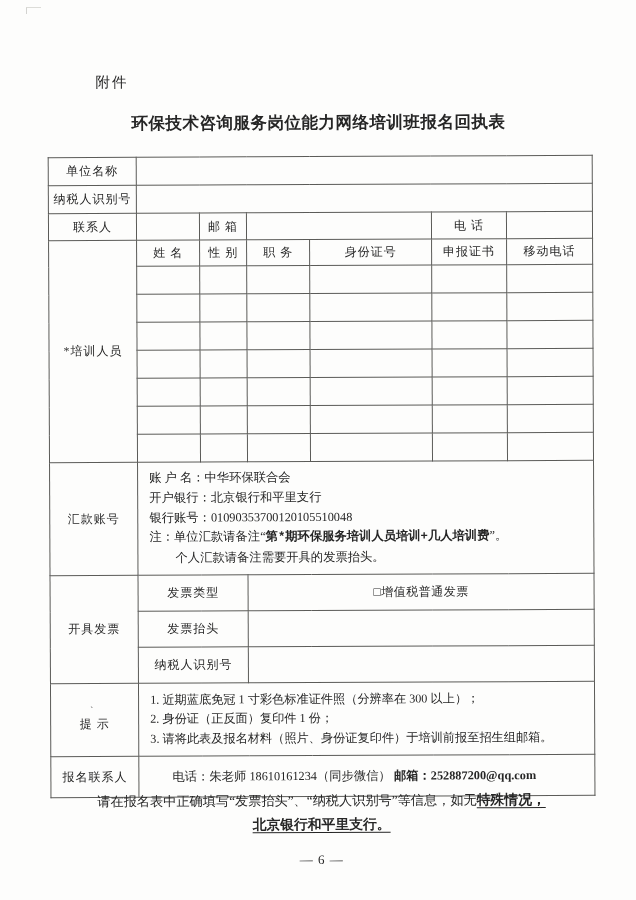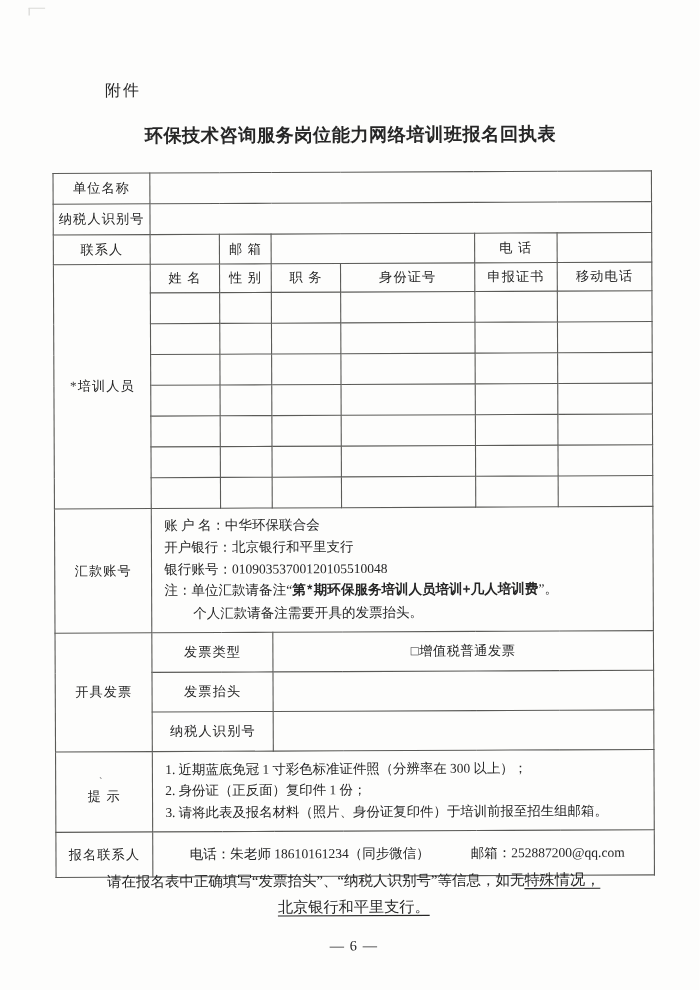--- a/index.html
+++ b/index.html
@@ -35,7 +35,7 @@
   .tip-mark{font-size:9px;line-height:8px;color:#555;text-align:center;
     position:relative;top:-8px;}
   .reg-content{padding-left:30px;font-size:12.3px;}
-  .reg-content .email{margin-left:34px;}
+  .reg-content .email{font-weight:bold;}
   .footer-note{position:absolute;left:0;top:789px;width:100%;text-align:center;
     font-size:13.2px;line-height:1.75;}
   .fn-strong{font-weight:400;font-size:13.8px;text-decoration:underline;

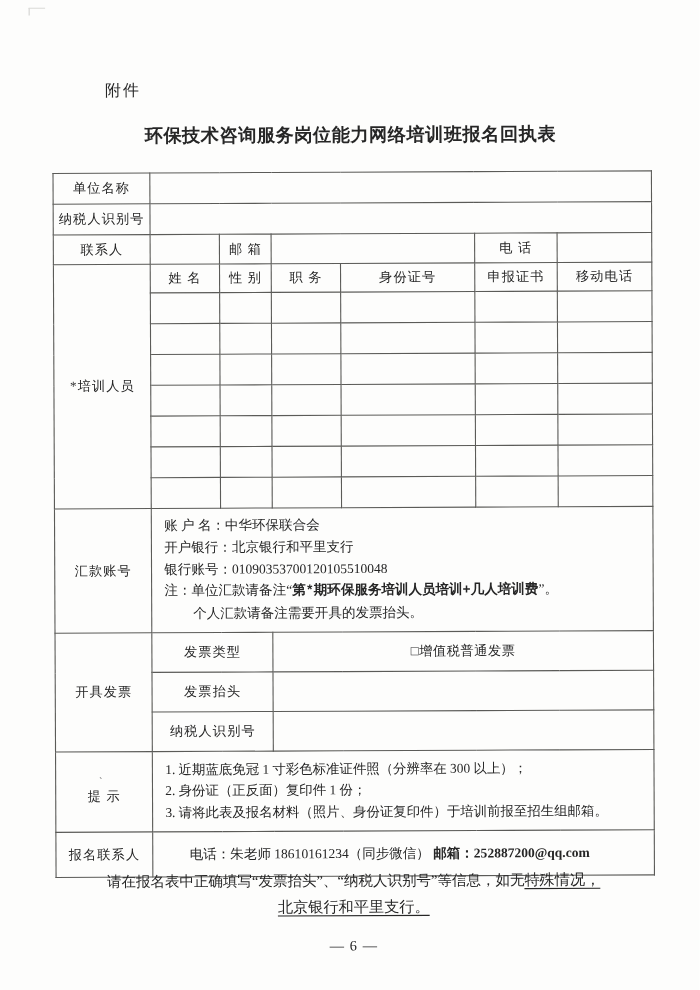--- a/index.html
+++ b/index.html
@@ -38,7 +38,7 @@
   .reg-content .email{font-weight:bold;}
   .footer-note{position:absolute;left:0;top:789px;width:100%;text-align:center;
     font-size:13.2px;line-height:1.75;}
-  .fn-strong{font-weight:400;font-size:13.8px;text-decoration:underline;
+  .fn-strong{font-weight:700;font-size:13.8px;text-decoration:underline;
     text-underline-offset:3px;}
   .page-num{position:absolute;left:0;top:852px;width:100%;text-align:center;
     font-size:13px;letter-spacing:1px;}

